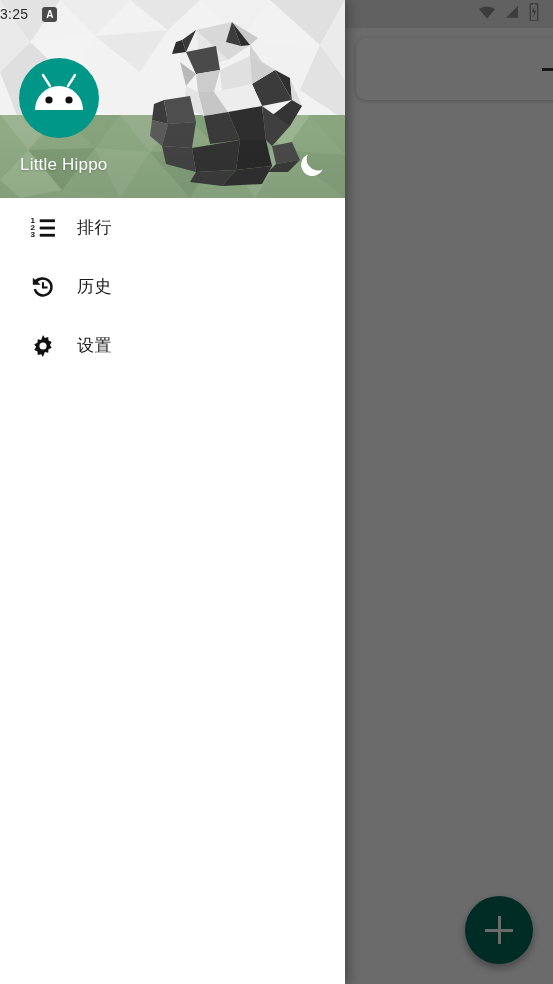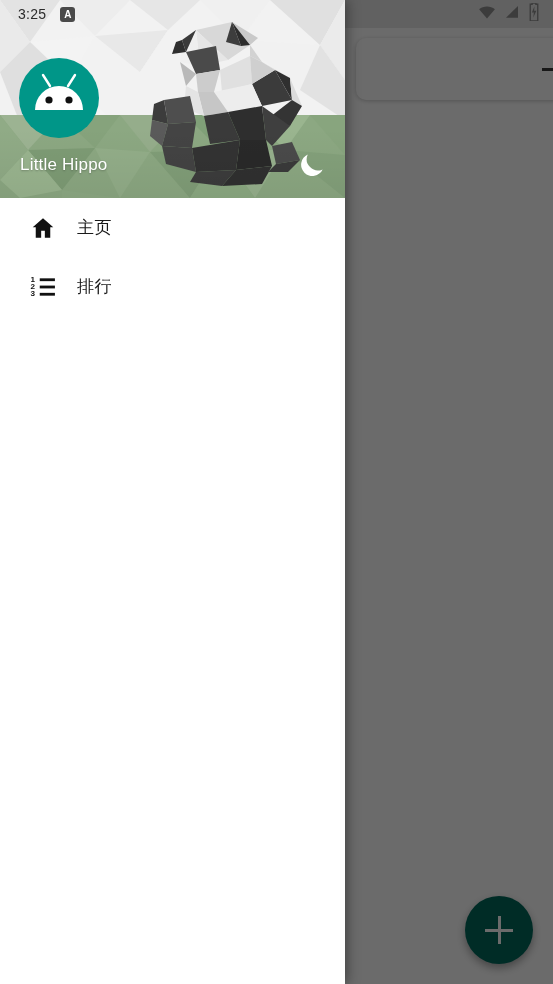--- a/index.html
+++ b/index.html
@@ -53,7 +53,7 @@
   
   #status-bar {
     position:absolute; left:0; top:0; width:345px; height:28px;
-    display:flex; align-items:center; padding-left:18px; gap:14px;
+    display:flex; align-items:center; gap:14px;
     z-index:5;
   }
   #status-time { font-size:14px; color:#2b2b2b; letter-spacing:.3px; }

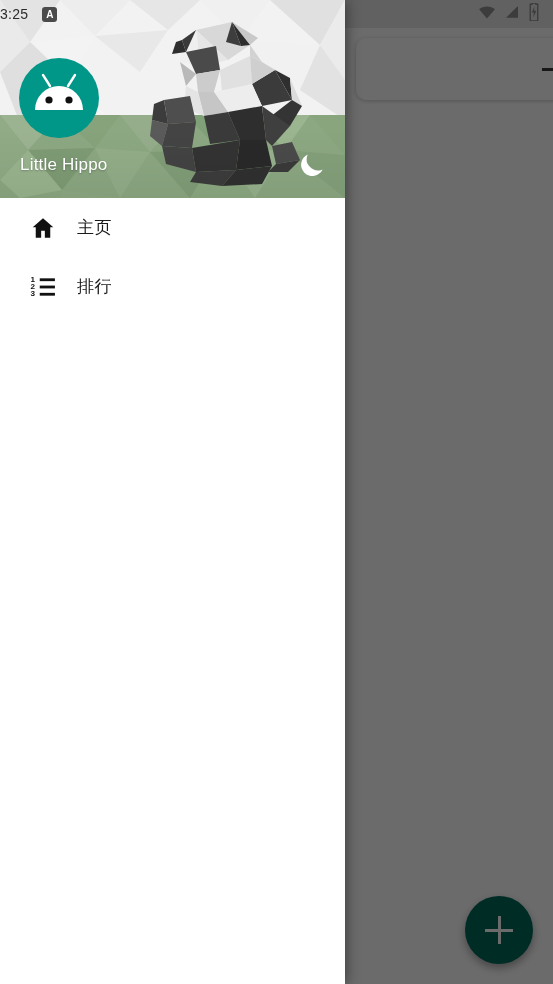--- a/index.html
+++ b/index.html
@@ -255,14 +255,6 @@
 
   <nav id="drawer-menu">
 
-    <div class="menu-item">
-      <span class="menu-icon">
-        <svg viewBox="0 0 24 24">
-            <path d="M12 3 2.5 11.2h2.8V21h5V14.6h3.4V21h5v-9.8h2.8L12 3z"></path>
-          </svg>
-      </span>
-      <span class="menu-label">主页</span>
-    </div>
 
 
 

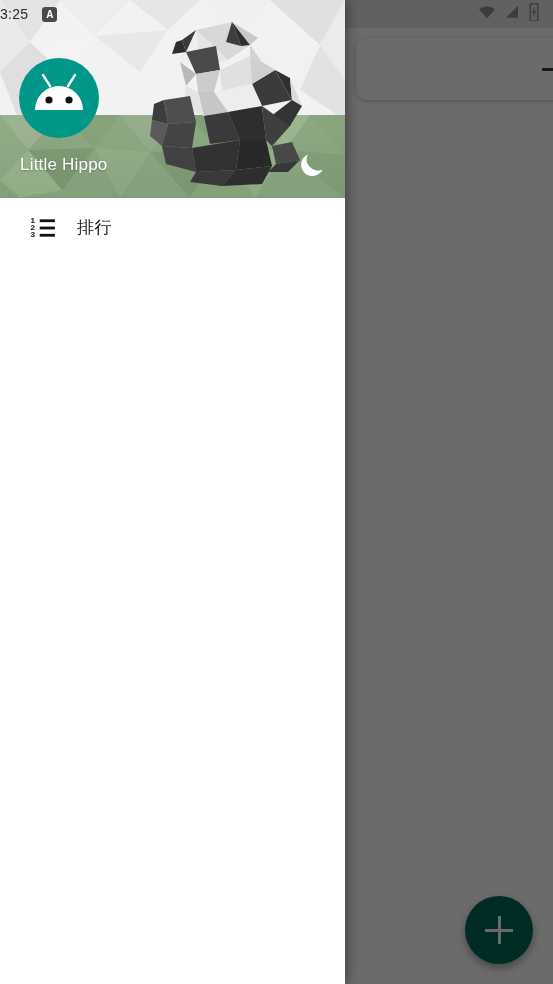--- a/index.html
+++ b/index.html
@@ -273,6 +273,16 @@
     </div>
 
 
+    <div class="menu-item">
+      <span class="menu-icon">
+        <svg viewBox="0 0 24 24">
+          <path d="M12 3a9 9 0 1 1-8.7 11.3l2.2-.6A6.7 6.7 0 1 0 12 5.3c-1.9 0-3.6.8-4.8 2.1l2.6 2.6H2.6V3.4l2 2A9 9 0 0 1 12 3z"></path>
+          <rect x="11" y="7.6" width="1.9" height="5.6"></rect>
+          <rect x="11.6" y="11.5" width="4.6" height="1.9"></rect>
+        </svg>
+      </span>
+      <span class="menu-label">历史</span>
+    </div>
 
 
 

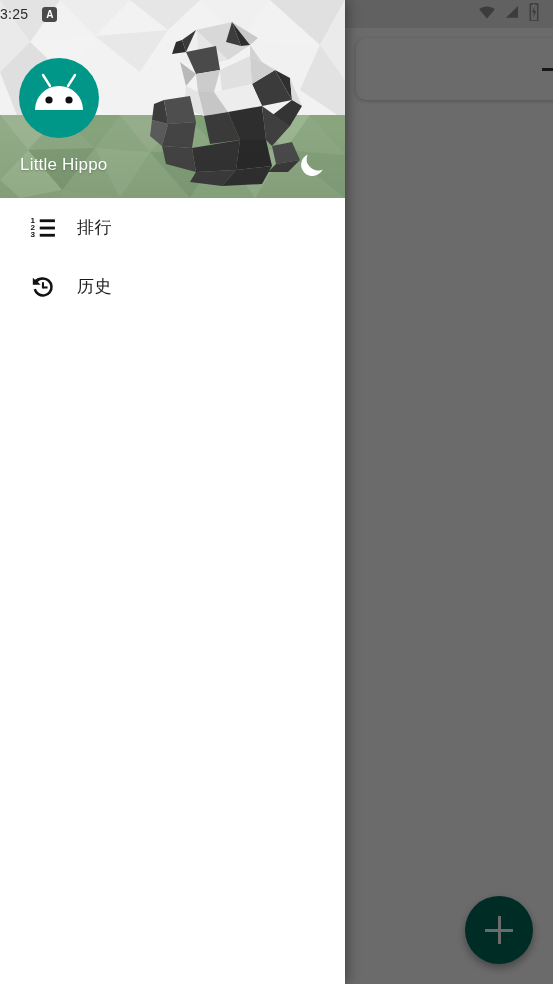--- a/index.html
+++ b/index.html
@@ -285,6 +285,15 @@
     </div>
 
 
+    <div class="menu-item">
+      <span class="menu-icon">
+        <svg viewBox="0 0 24 24">
+          <path d="M12 1.8l1.7 2.7 3.1-.7.3 3.2 2.9 1.3-1.6 2.7 1.6 2.7-2.9 1.3-.3 3.2-3.1-.7L12 22.2l-1.7-2.7-3.1.7-.3-3.2-2.9-1.3 1.6-2.7-1.6-2.7 2.9-1.3.3-3.2 3.1.7L12 1.8z"></path>
+          <circle cx="12" cy="12" r="3.3" fill="#ffffff"></circle>
+        </svg>
+      </span>
+      <span class="menu-label">设置</span>
+    </div>
 
   </nav>
 </div>

